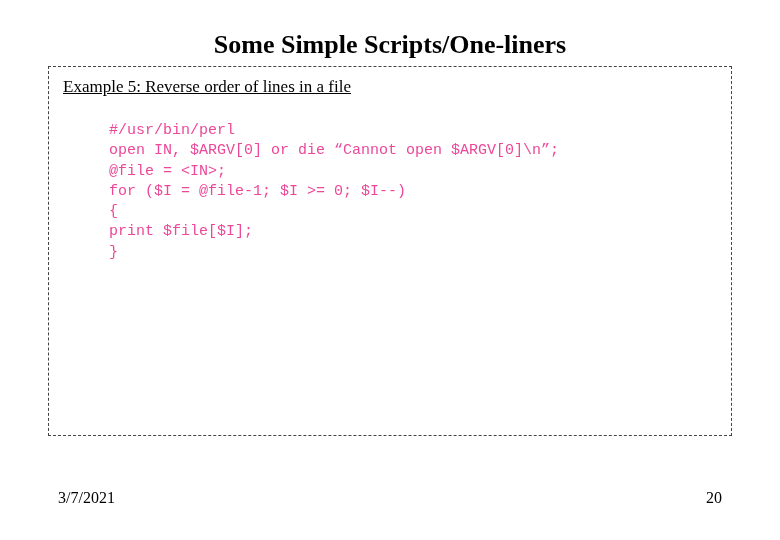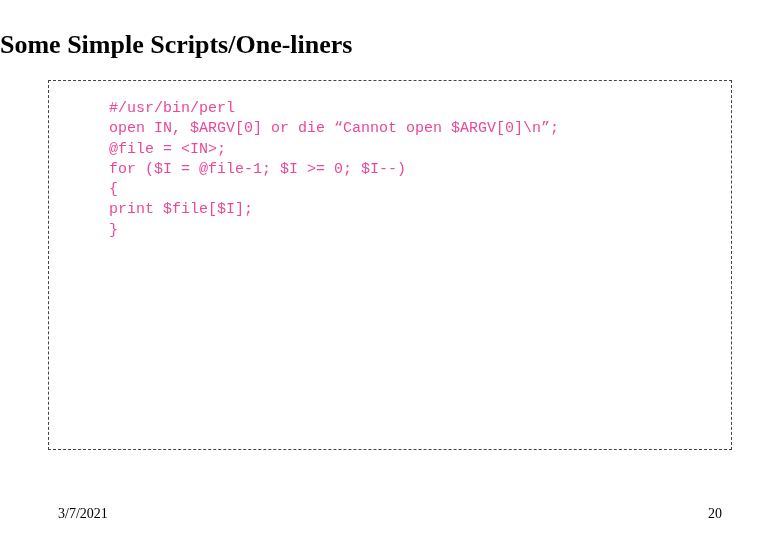--- a/index.html
+++ b/index.html
@@ -12,10 +12,11 @@
     overflow: hidden;
   }
   .title {
+    text-align: center;
     font-size: 26px;
     font-weight: bold;
     margin-top: 30px;
-    margin-bottom: 20px;
+    margin-bottom: 6px;
     color: #000;
   }
   .dashed-box {

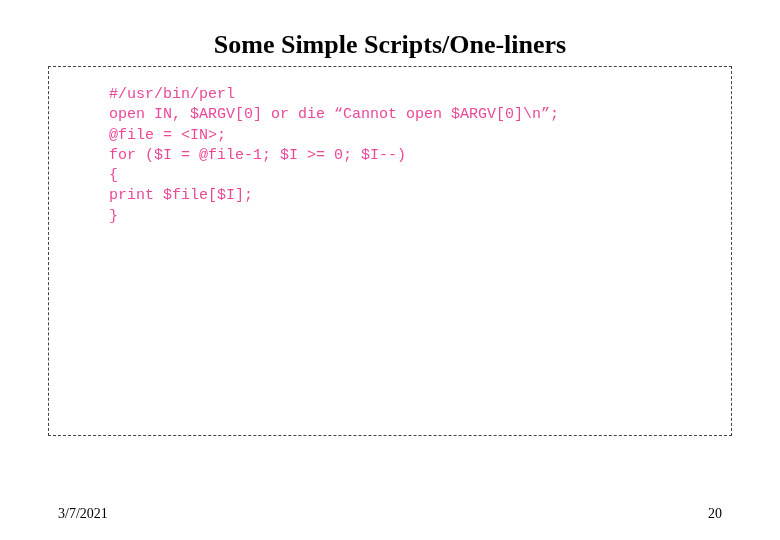--- a/index.html
+++ b/index.html
@@ -62,6 +62,7 @@
 <div class="title">Some Simple Scripts/One-liners</div>
 
 <div class="dashed-box">
+  <div class="example-title">Example 5: Reverse order of lines in a file</div>
   <div class="code-block">#/usr/bin/perl
 open IN, $ARGV[0] or die “Cannot open $ARGV[0]\n”;
 @file = &lt;IN&gt;;

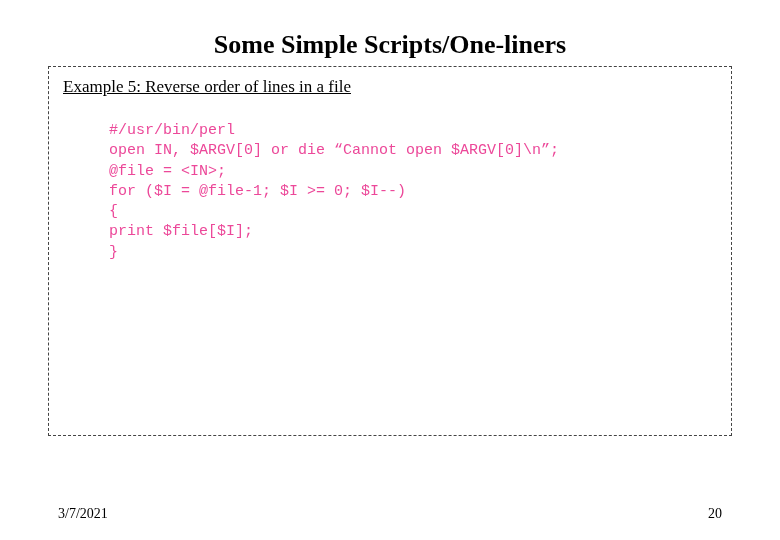--- a/index.html
+++ b/index.html
@@ -47,12 +47,12 @@
   }
   .footer {
     position: absolute;
-    bottom: 18px;
+    bottom: 33px;
     left: 58px;
     right: 58px;
     display: flex;
     justify-content: space-between;
-    font-size: 14px;
+    font-size: 16px;
     color: #000;
   }
 </style>

